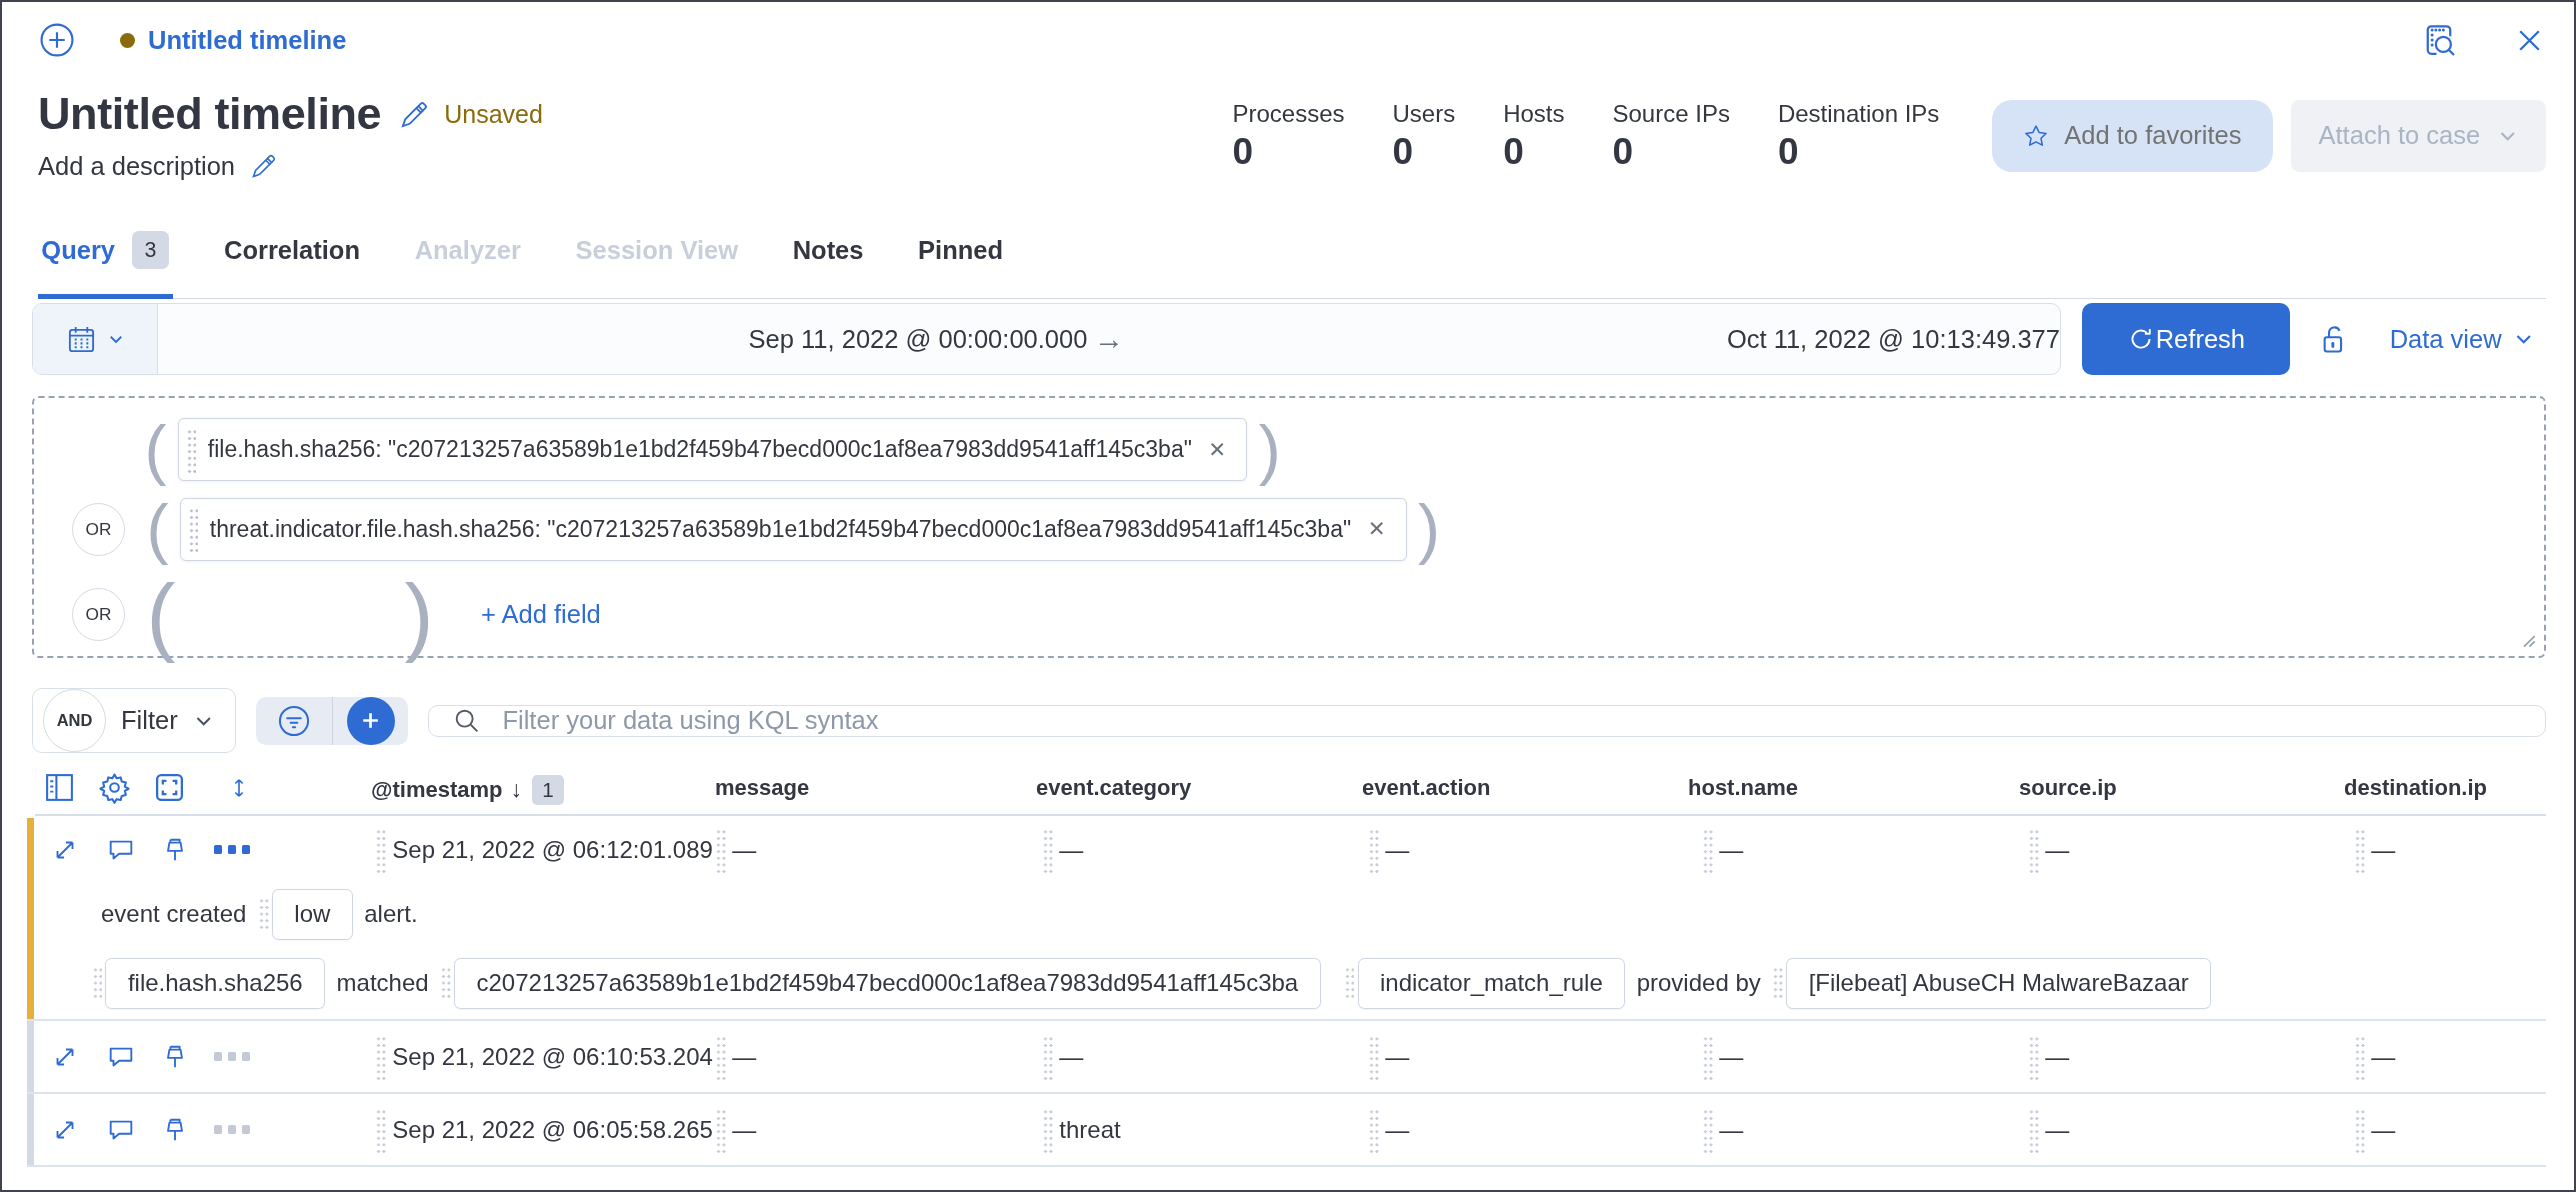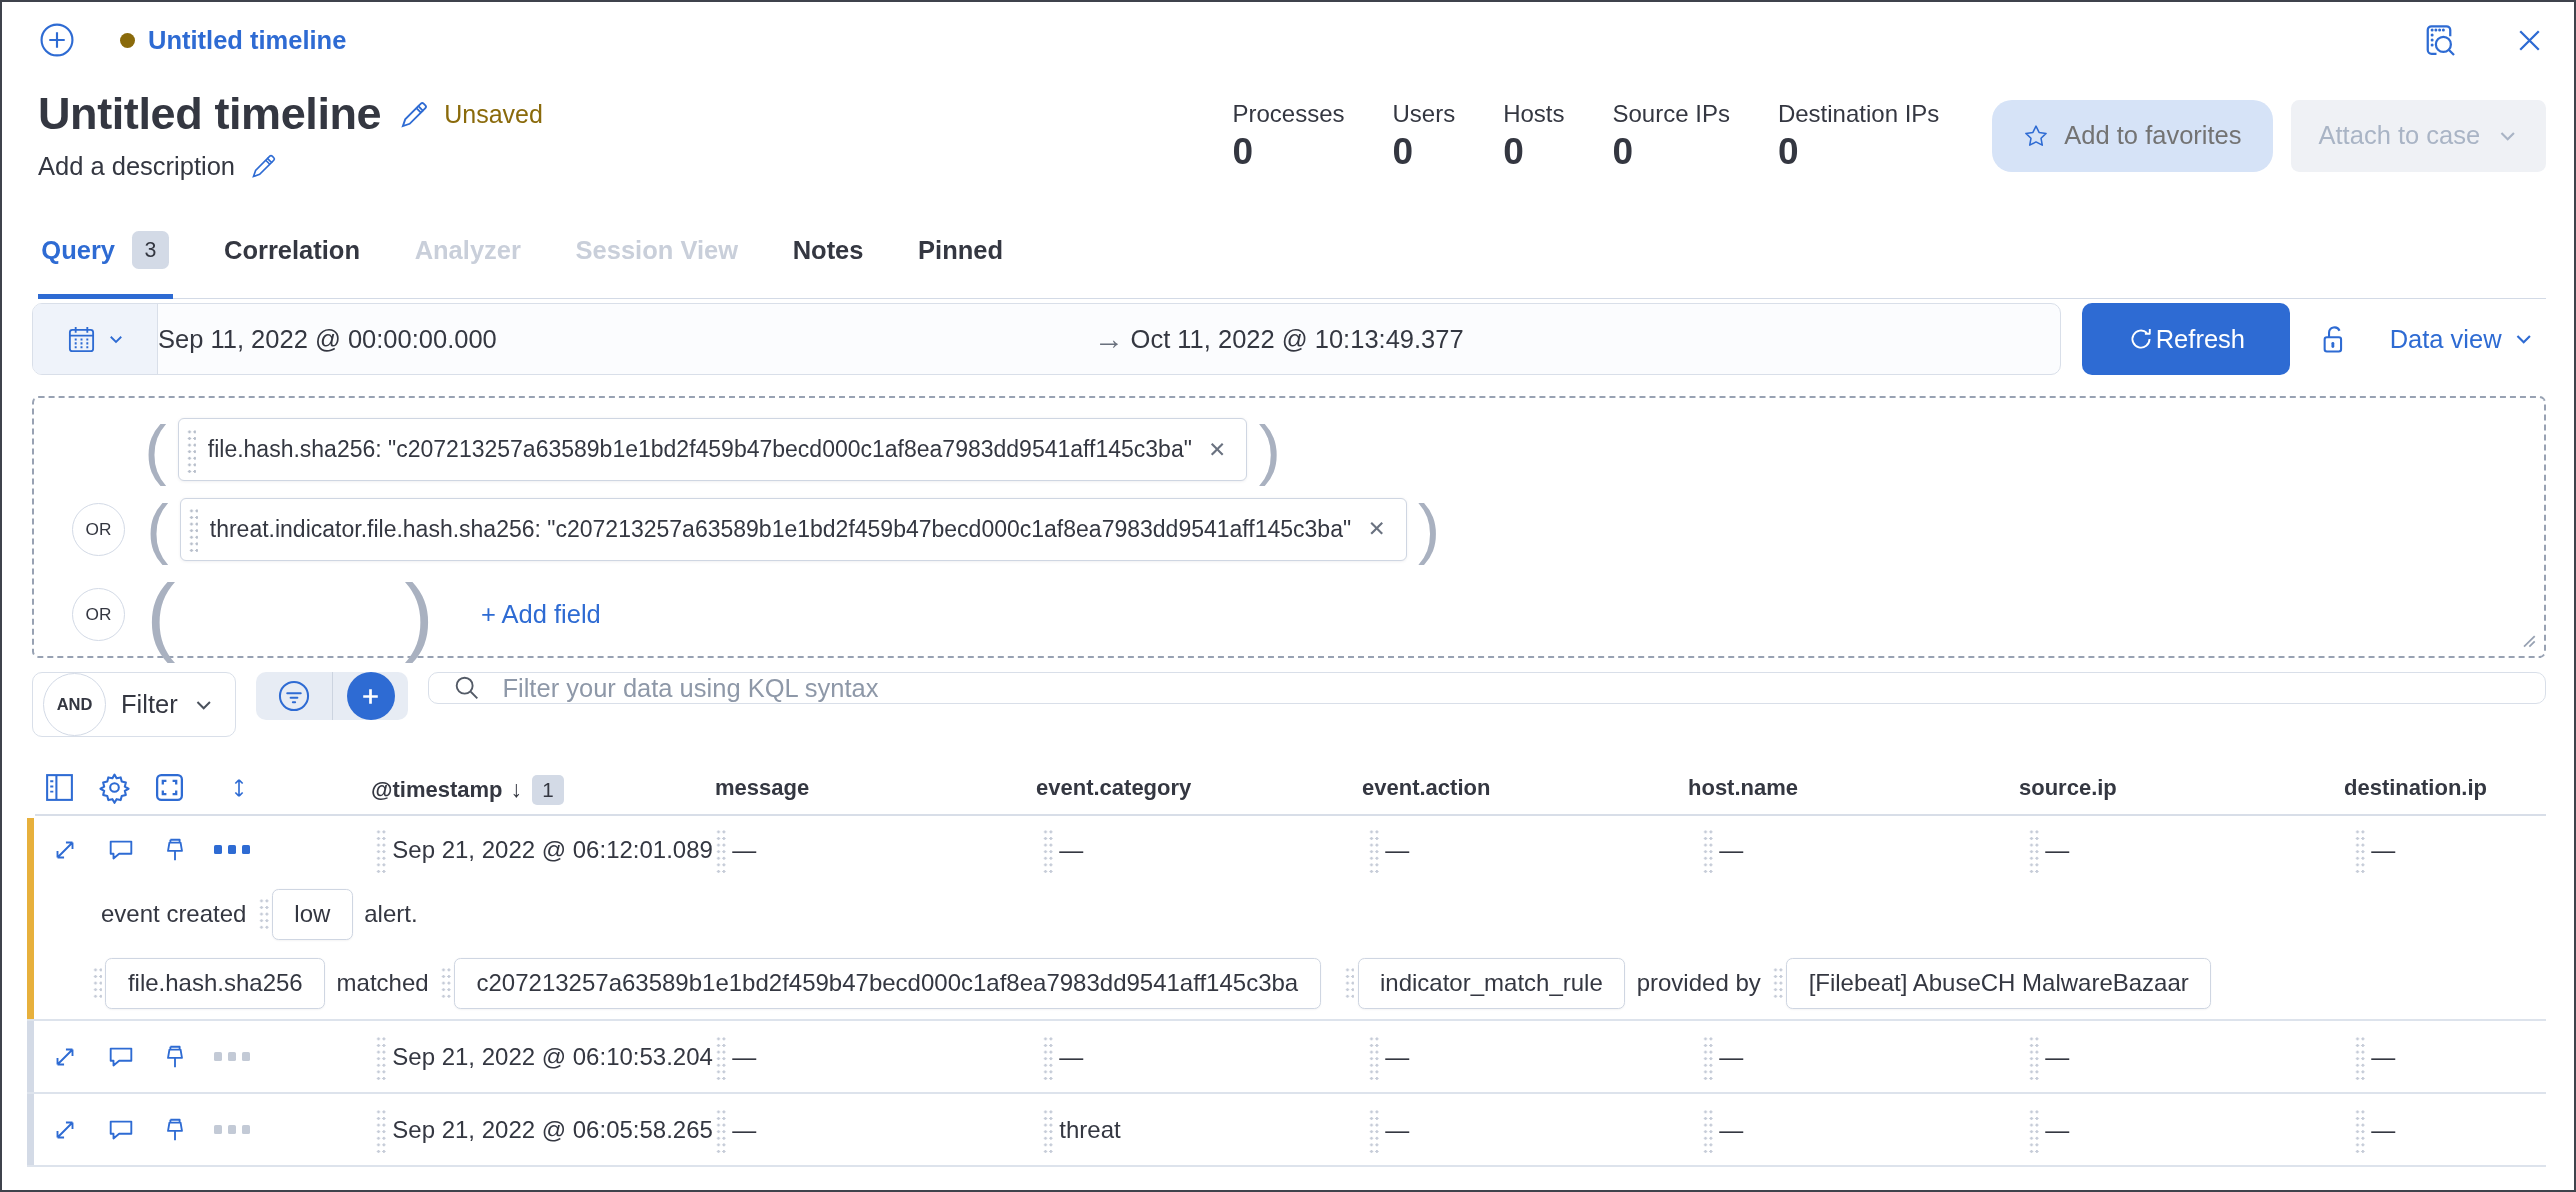--- a/index.html
+++ b/index.html
@@ -53,7 +53,7 @@
   .datebar { flex:1; display:flex; align-items:center; background:#fbfcfe; border:1.6px solid #d9dfe9; border-radius:10px; }
   .date-cal { width:125px; align-self:stretch; display:flex; align-items:center; justify-content:center; gap:10px;
               background:#eff3fa; border-right:1.6px solid #d9dfe9; border-radius:8.2px 0 0 8.2px; cursor:pointer; }
-  .date-field { flex:1; text-align:left; font-size:25.5px; color:#343741; cursor:pointer; }
+  .date-field { flex:1; text-align:right; font-size:25.5px; color:#343741; cursor:pointer; }
   .date-arrow { font-size:30px; color:#69707d; padding:0 6.6px; }
   .btn-refresh { width:208px; border-radius:10px; background:#2e6bd3; color:#fff; font-size:25.5px; font-weight:500;
                  display:flex; align-items:center; justify-content:center; gap:2px; border:none; cursor:pointer; }

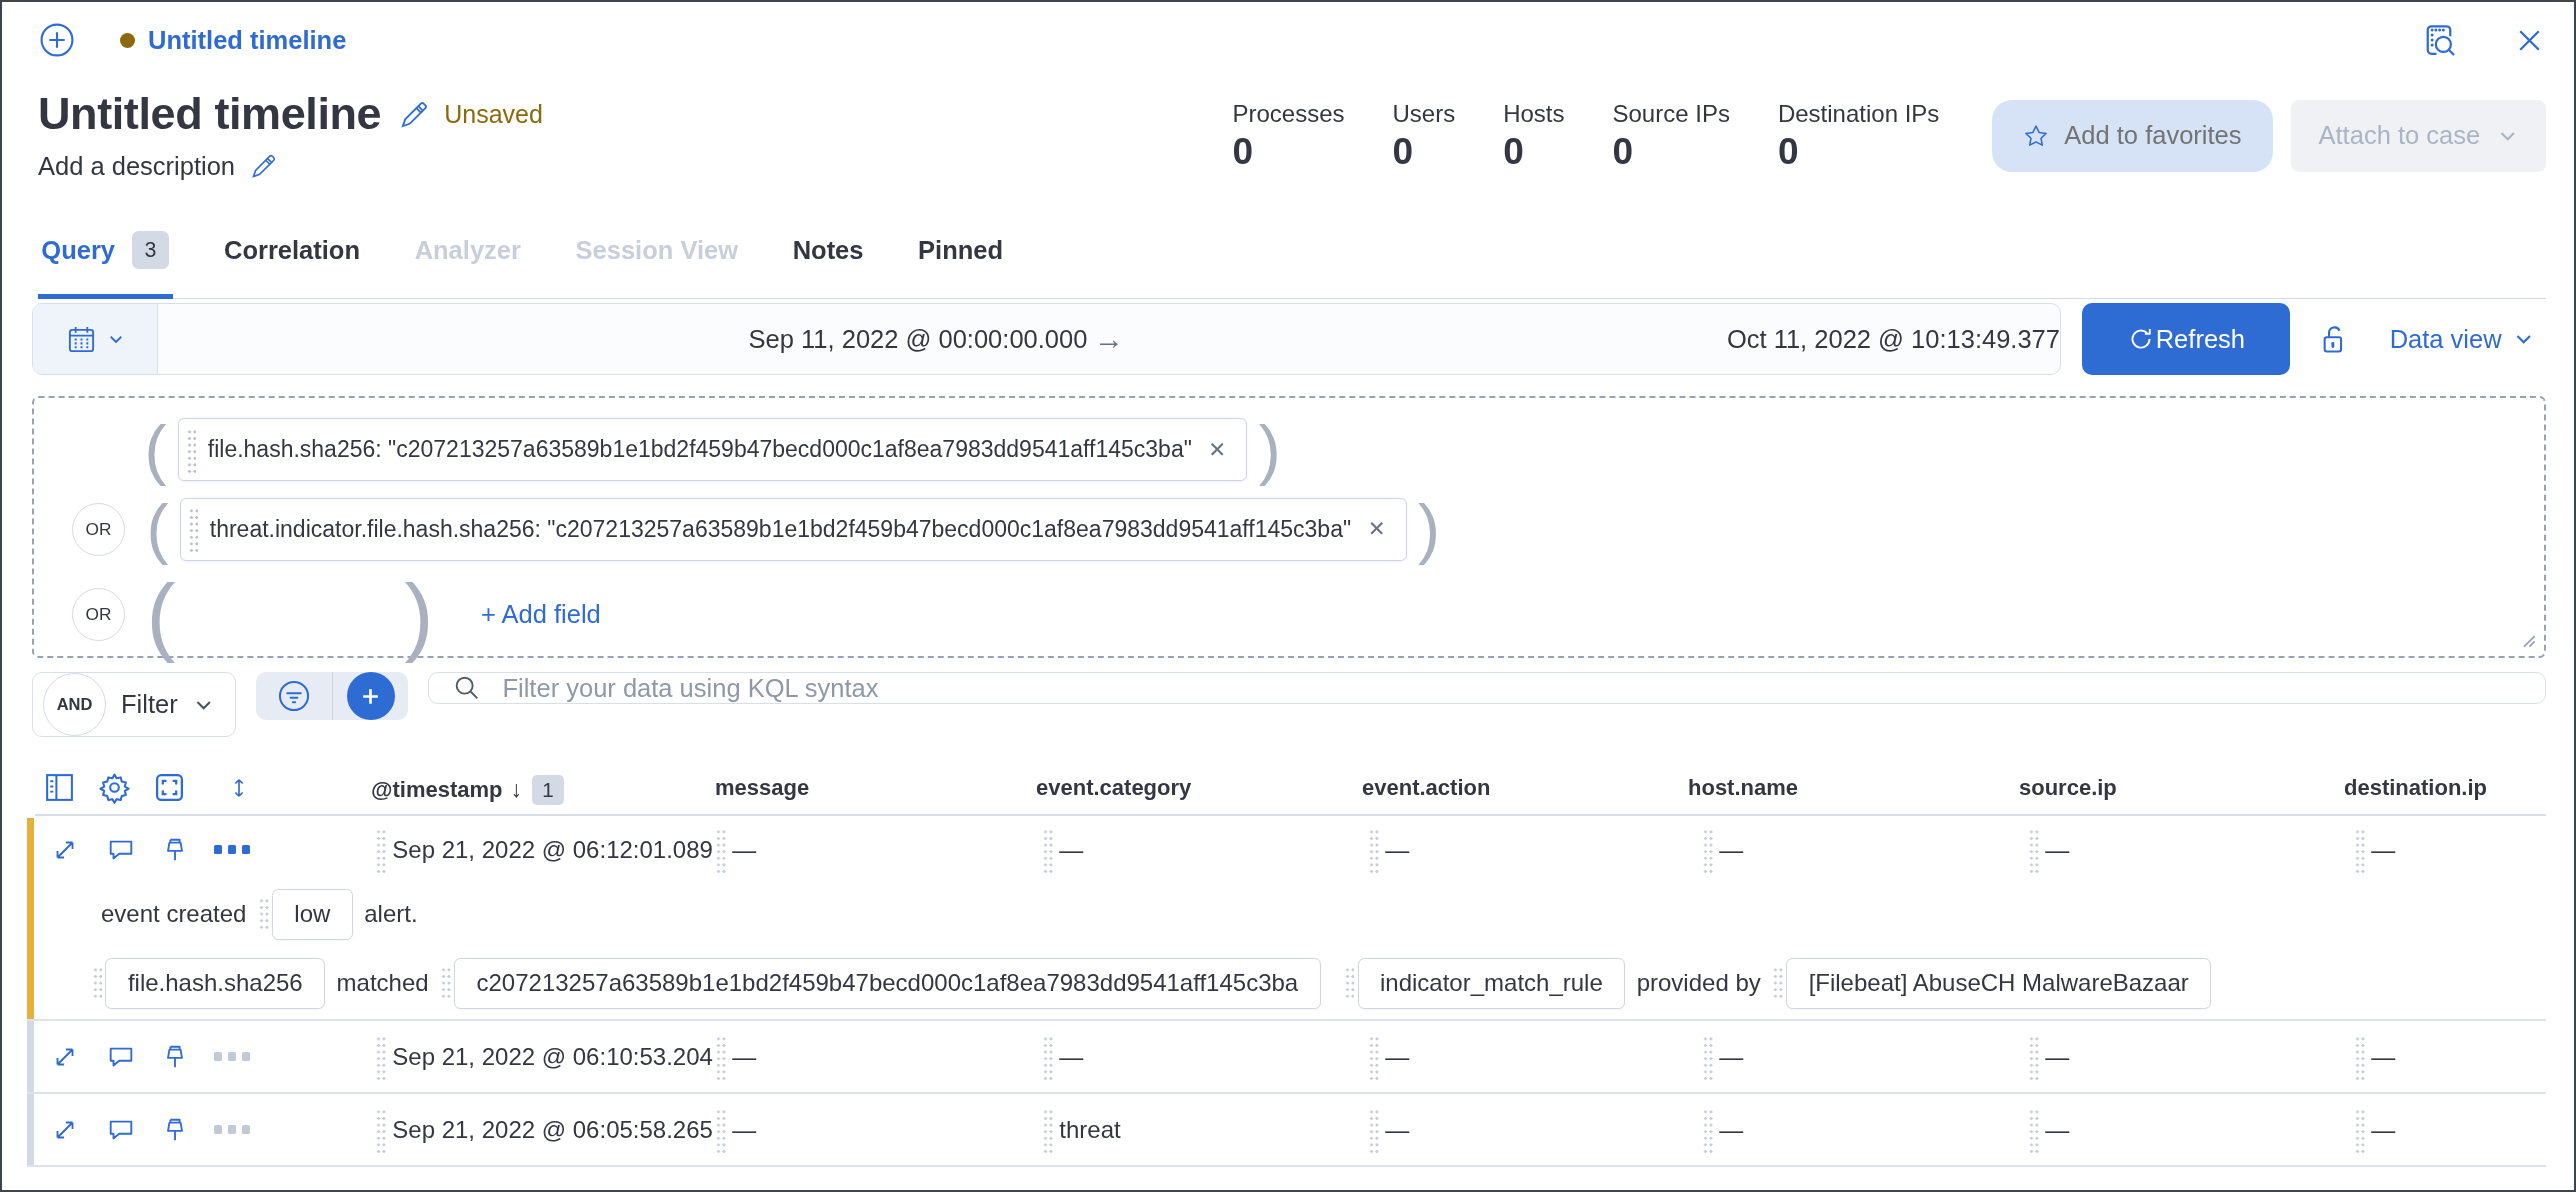--- a/index.html
+++ b/index.html
@@ -86,7 +86,7 @@
   .grip.light { background-image:radial-gradient(#c6ccd8 1.4px, transparent 1.5px); }
 
   
-  .filterbar { position:absolute; top:670px; left:30px; right:28px; height:97px; display:flex; align-items:flex-start; gap:20px; }
+  .filterbar { position:absolute; top:670px; left:30px; right:28px; height:97px; display:flex; align-items:center; gap:20px; }
   .fgroup { display:flex; align-items:center; gap:15px; background:#fff; border:1.6px solid #d9dfe9; border-radius:10px; padding:0 21.4px 0 10px; cursor:pointer; }
   .and-chip { width:63px; height:63px; border-radius:50%; border:1.6px solid #d3dae6; background:#fff;
               display:flex; align-items:center; justify-content:center; font-size:16.5px; font-weight:600; color:#343741; }

